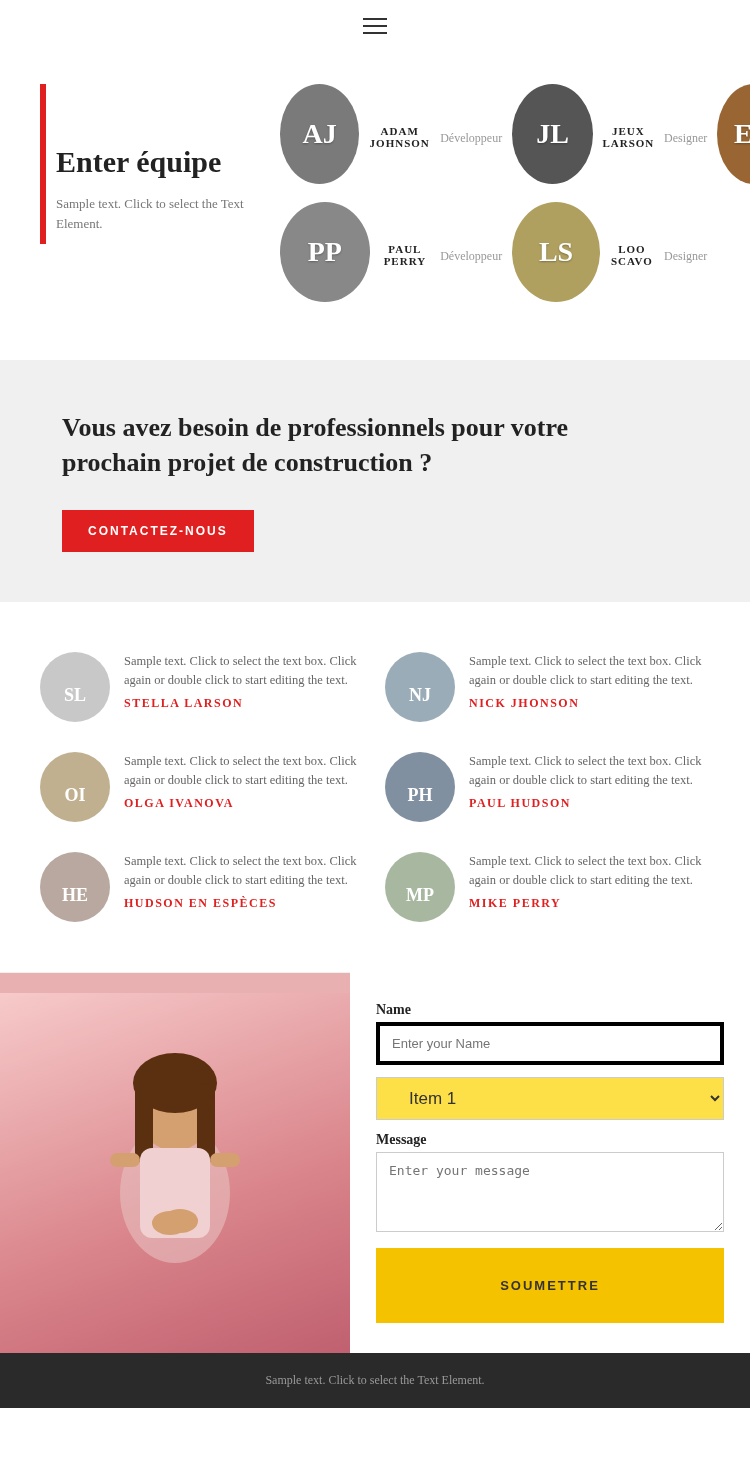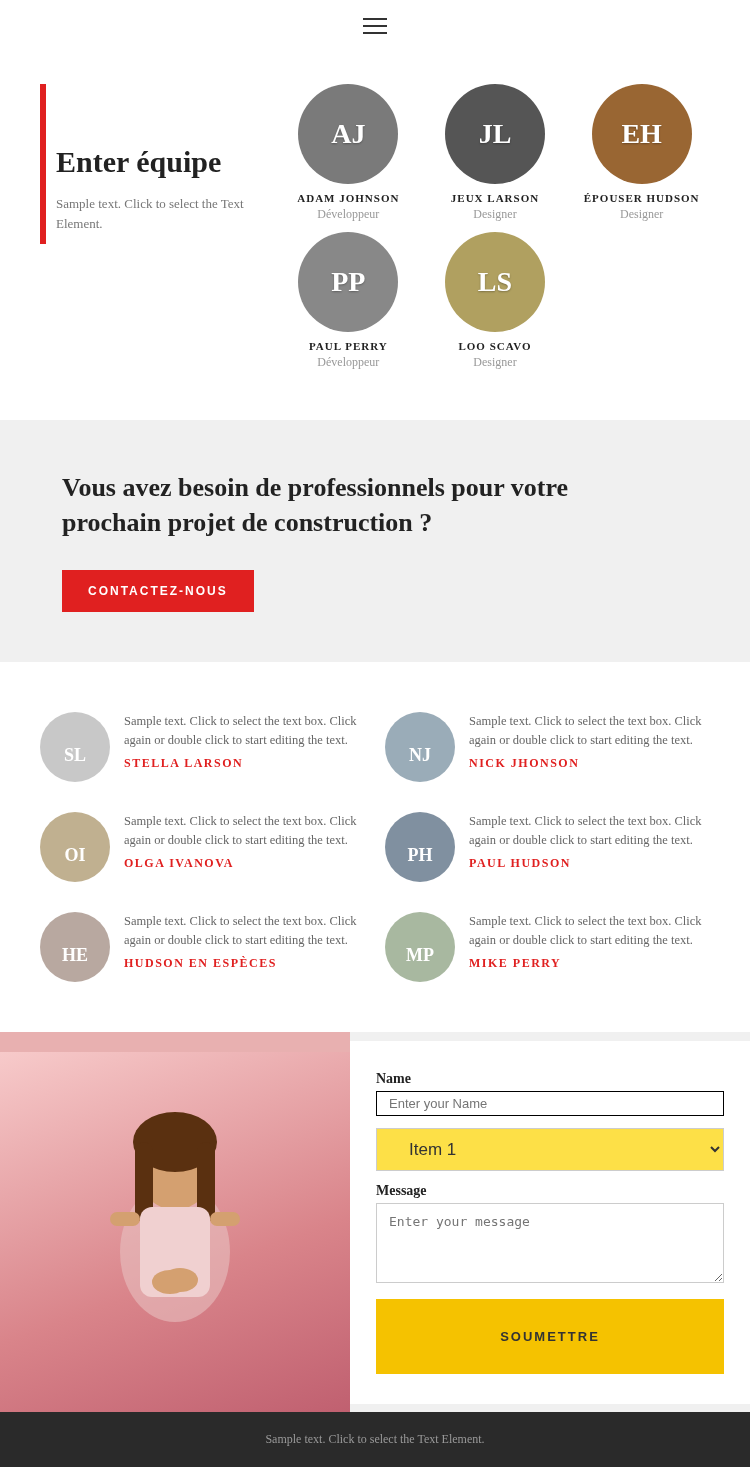--- a/index.html
+++ b/index.html
@@ -69,7 +69,7 @@
     }
     .team-member {
       display: flex;
-      flex-direction: column;
+      flex-direction: row;
       align-items: center;
       text-align: center;
     }

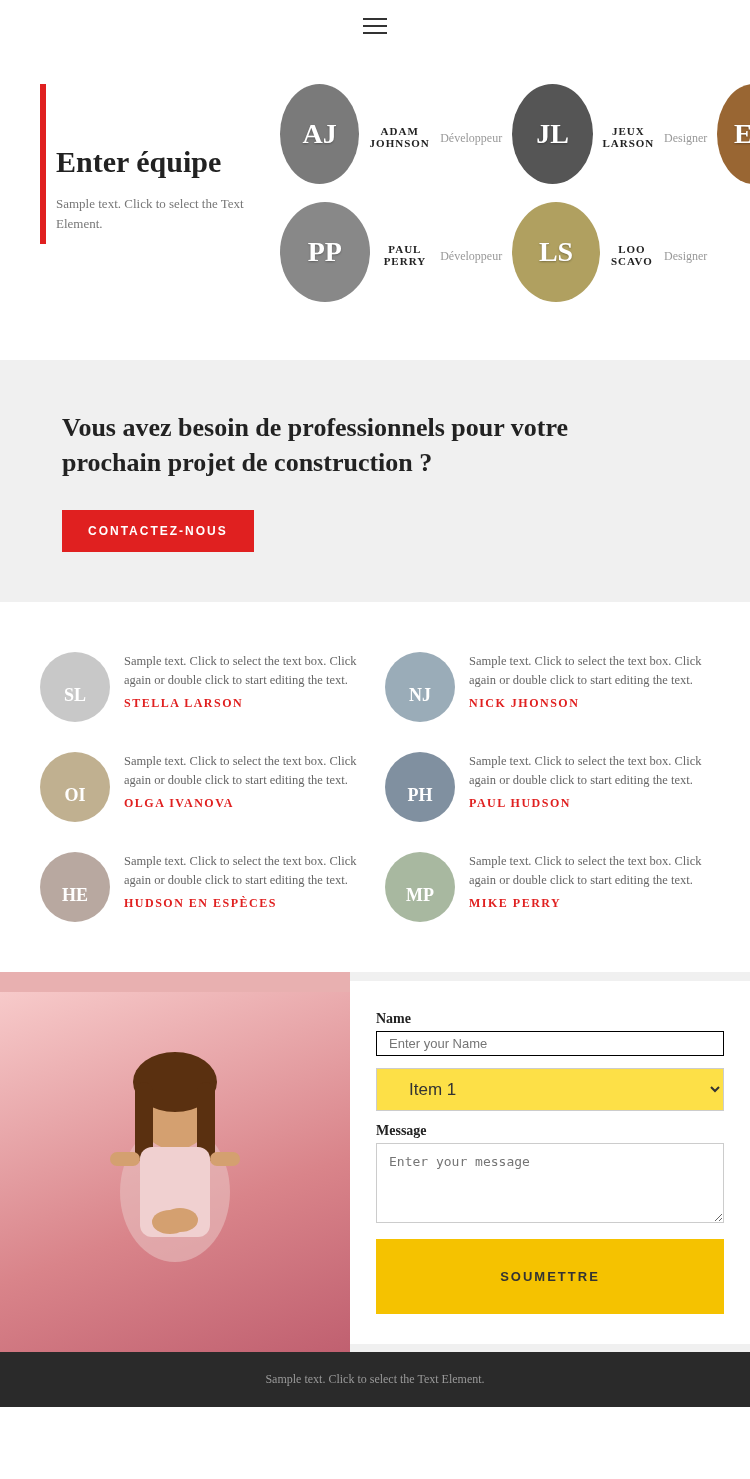--- a/index.html
+++ b/index.html
@@ -212,8 +212,8 @@
     }
     .form-input {
       width: 100%;
-      border: 1px solid #000000;
-      padding: 4px 12px;
+      border: 4px solid #000000;
+      padding: 10px 12px;
       font-size: 13px;
       color: #4c1d95;
       outline: none;

